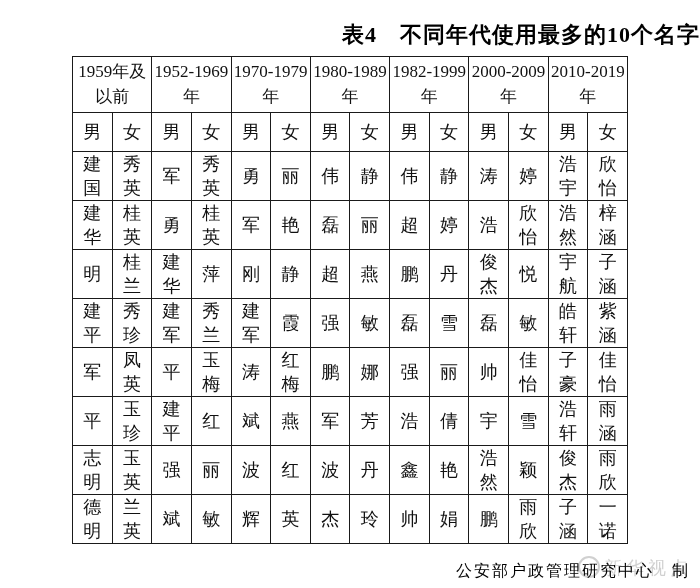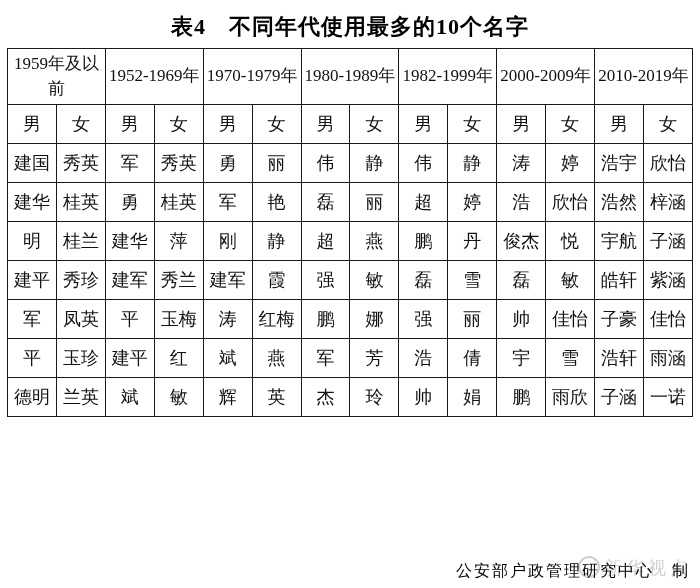--- a/index.html
+++ b/index.html
@@ -18,11 +18,11 @@
     height: 588px;
   }
   .title {
-    text-align: center;
+    text-align: right;
     font-size: 22px;
     font-weight: bold;
     letter-spacing: 1px;
-    padding-top: 12px;
+    padding-top: 20px;
     height: 34px;
     color: #000000;
   }

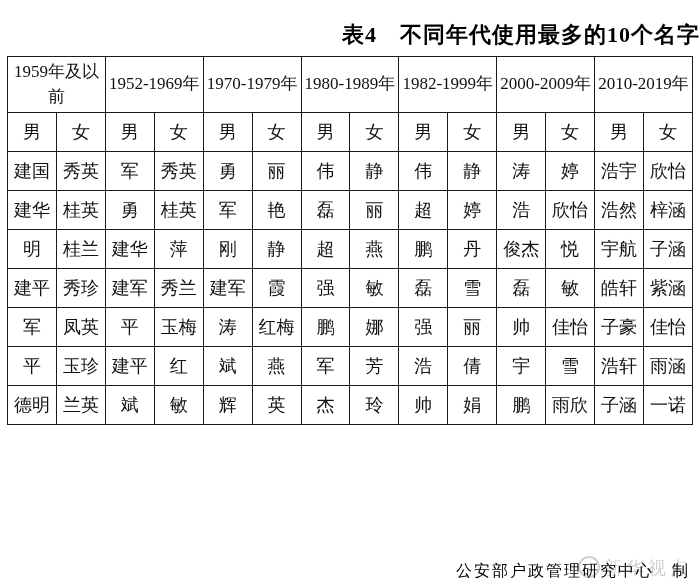--- a/index.html
+++ b/index.html
@@ -29,7 +29,7 @@
   table.names {
     border-collapse: collapse;
     table-layout: fixed;
-    width: 686px;
+    width: 556px;
     margin: 2px auto 0 auto;
   }
   table.names th, table.names td {

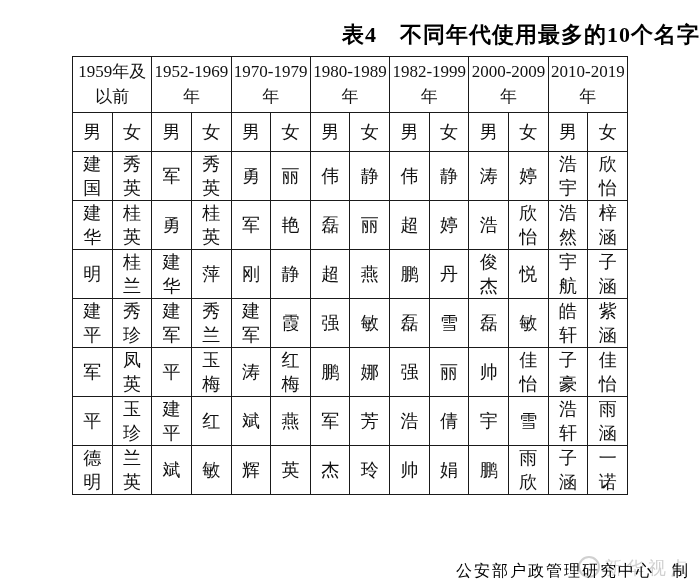--- a/index.html
+++ b/index.html
@@ -218,6 +218,22 @@
           <td class="name-cell">雨涵</td>
         </tr>
         <tr>
+          <td class="name-cell">志明</td>
+          <td class="name-cell">玉英</td>
+          <td class="name-cell">强</td>
+          <td class="name-cell">丽</td>
+          <td class="name-cell">波</td>
+          <td class="name-cell">红</td>
+          <td class="name-cell">波</td>
+          <td class="name-cell">丹</td>
+          <td class="name-cell">鑫</td>
+          <td class="name-cell">艳</td>
+          <td class="name-cell">浩然</td>
+          <td class="name-cell">颖</td>
+          <td class="name-cell">俊杰</td>
+          <td class="name-cell">雨欣</td>
+        </tr>
+        <tr>
           <td class="name-cell">德明</td>
           <td class="name-cell">兰英</td>
           <td class="name-cell">斌</td>

